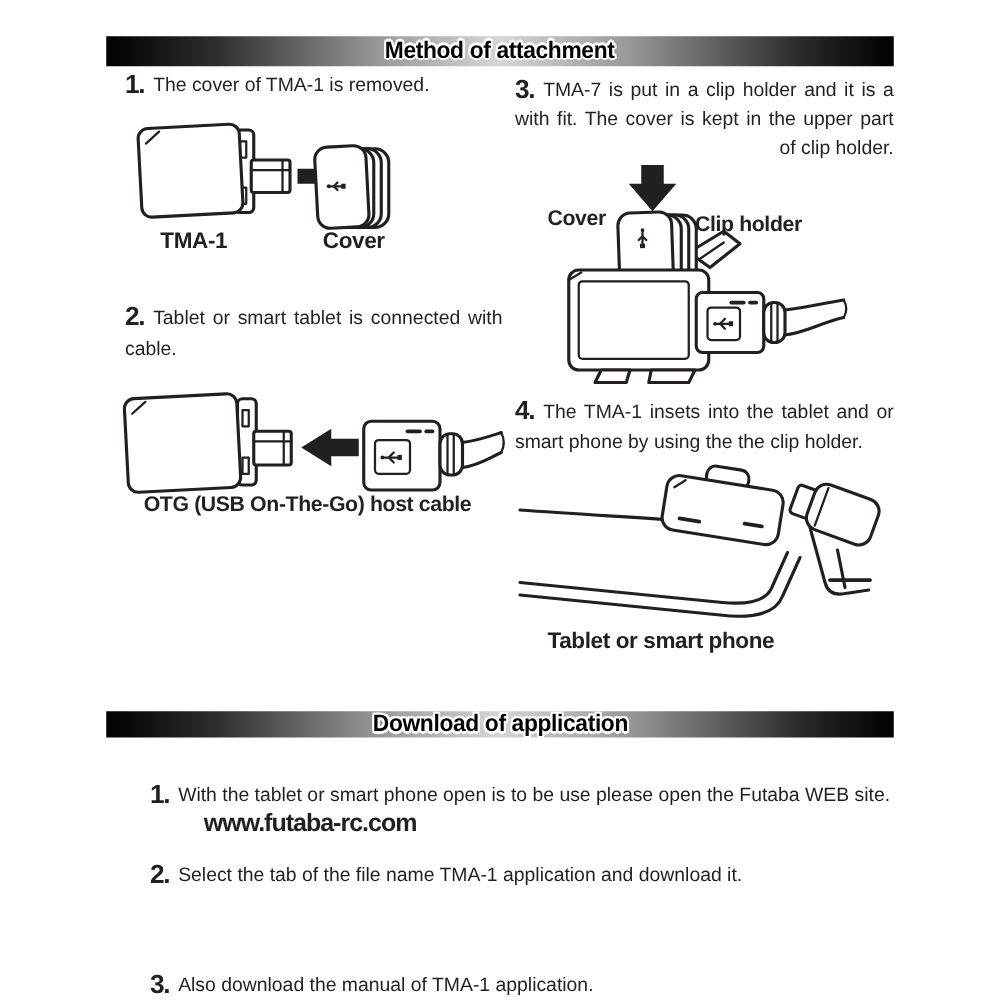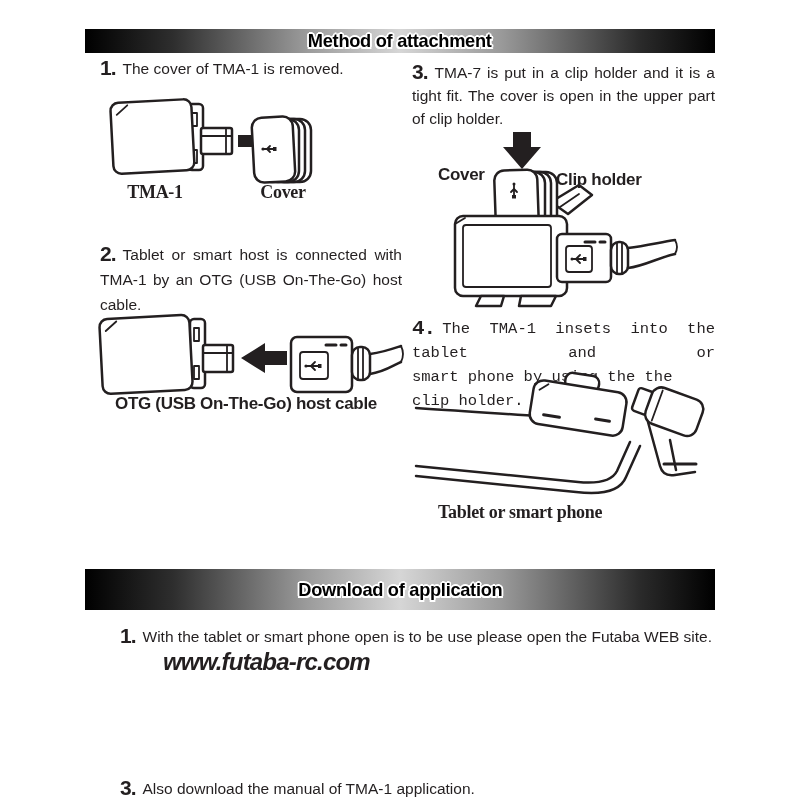--- a/index.html
+++ b/index.html
@@ -139,7 +139,7 @@
 
   <div class="abs step lh23" style="left:412px;top:60px;width:303px;">
     <span class="line j"><span class="num">3.</span><span>TMA-7 is put in a clip holder and it is a</span></span>
-    <span class="line j">tight fit. The cover is open in the upper part</span>
+    <span class="line j">with fit. The cover is kept in the upper part</span>
     <span class="line">of clip holder.</span>
   </div>
 

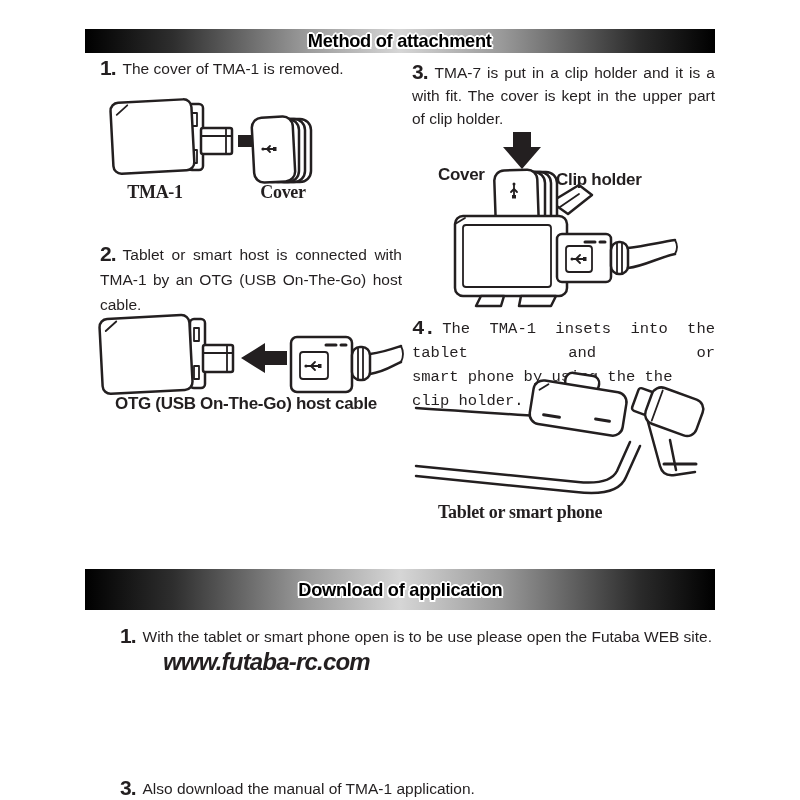--- a/index.html
+++ b/index.html
@@ -26,7 +26,7 @@
   .line{display:block;}
   .j{text-align:justify;text-align-last:justify;}
   .lh25 .line{line-height:25px;}
-  .lh23 .line{line-height:23px;}
+  .lh23 .line{line-height:23px;text-align:right;}
   .lh24 .line{line-height:24px;font-family:Liberation Mono, monospace;}
   .lbl{font-weight:bold;font-size:18px;white-space:nowrap;letter-spacing:-0.3px;font-family:Liberation Serif, serif;}
   .lbl-sm{font-weight:bold;font-size:17px;white-space:nowrap;letter-spacing:-0.3px;}

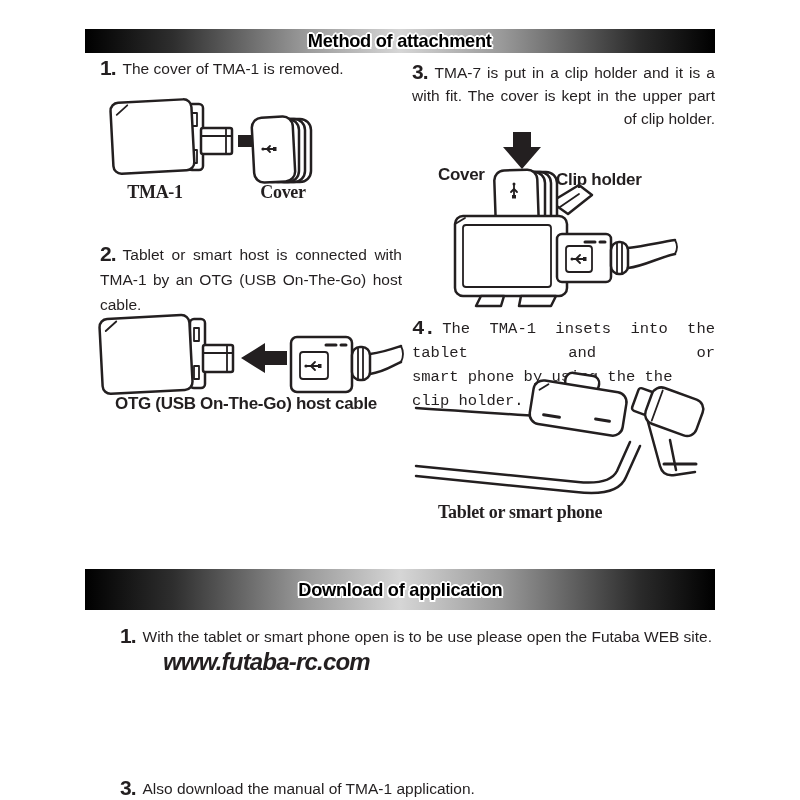--- a/index.html
+++ b/index.html
@@ -28,7 +28,7 @@
   .lh25 .line{line-height:25px;}
   .lh23 .line{line-height:23px;text-align:right;}
   .lh24 .line{line-height:24px;font-family:Liberation Mono, monospace;}
-  .lbl{font-weight:bold;font-size:18px;white-space:nowrap;letter-spacing:-0.3px;font-family:Liberation Serif, serif;}
+  .lbl{font-weight:bold;font-size:18px;white-space:nowrap;letter-spacing:-0.3px;}
   .lbl-sm{font-weight:bold;font-size:17px;white-space:nowrap;letter-spacing:-0.3px;}
   .ctr{text-align:center;}
   .url{font-weight:bold;font-size:24px;letter-spacing:-0.8px;white-space:nowrap;font-style:italic;}

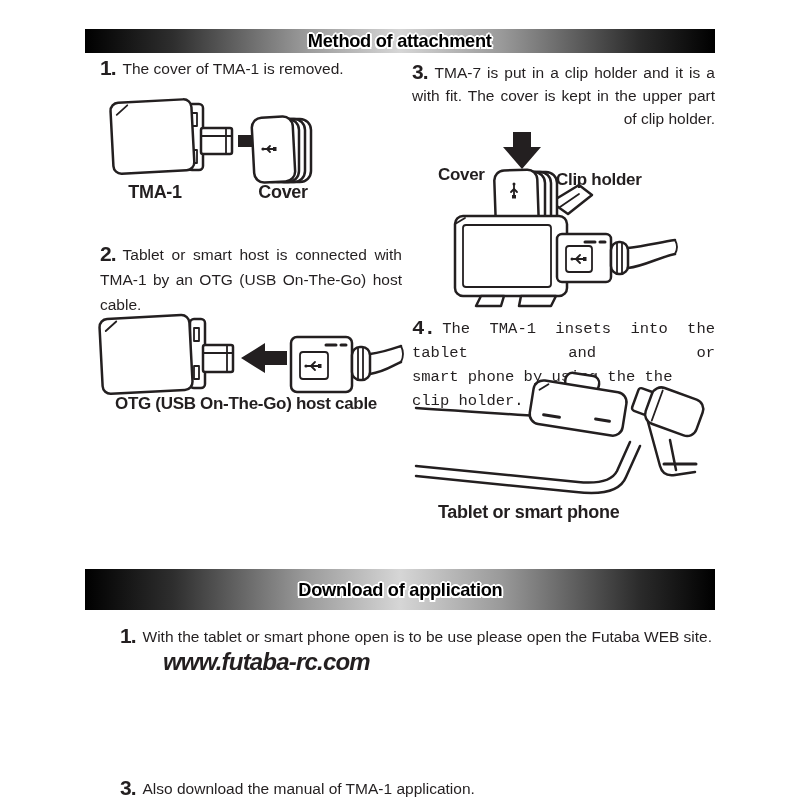--- a/index.html
+++ b/index.html
@@ -90,7 +90,7 @@
   <div class="abs lbl ctr" style="left:233px;top:182px;width:100px;">Cover</div>
 
   <div class="abs step lh25" style="left:100px;top:241px;width:302px;">
-    <span class="line j"><span class="num">2.</span><span>Tablet or smart host is connected with</span></span>
+    <span class="line j"><span class="num">2.</span><span>Tablet or smart tablet is connected with</span></span>
     <span class="line j">TMA-1 by an OTG (USB On-The-Go) host</span>
     <span class="line">cable.</span>
   </div>

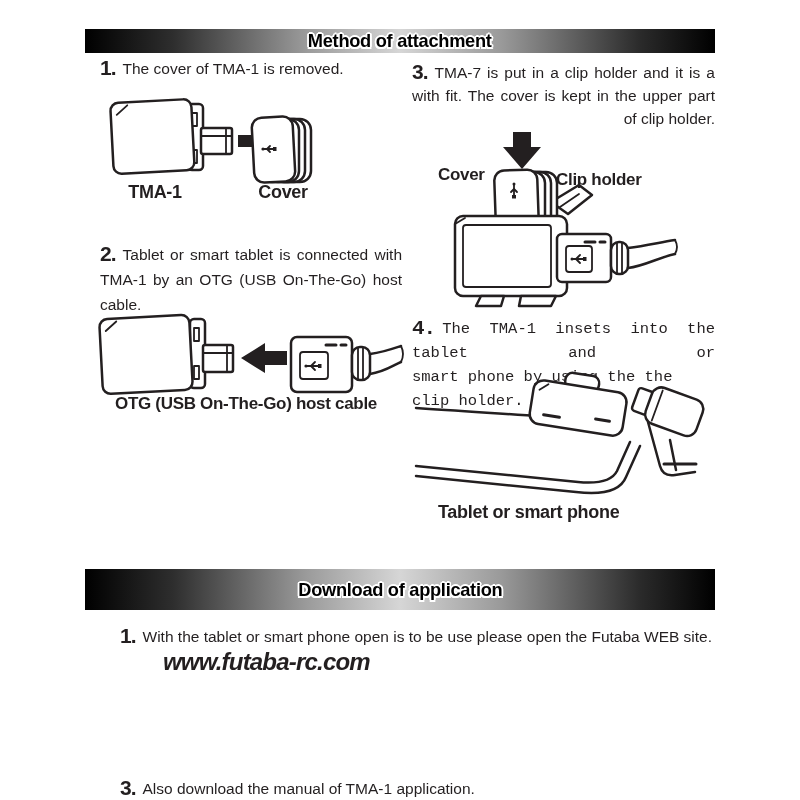--- a/index.html
+++ b/index.html
@@ -91,7 +91,6 @@
 
   <div class="abs step lh25" style="left:100px;top:241px;width:302px;">
     <span class="line j"><span class="num">2.</span><span>Tablet or smart tablet is connected with</span></span>
-    <span class="line j">TMA-1 by an OTG (USB On-The-Go) host</span>
     <span class="line">cable.</span>
   </div>
 

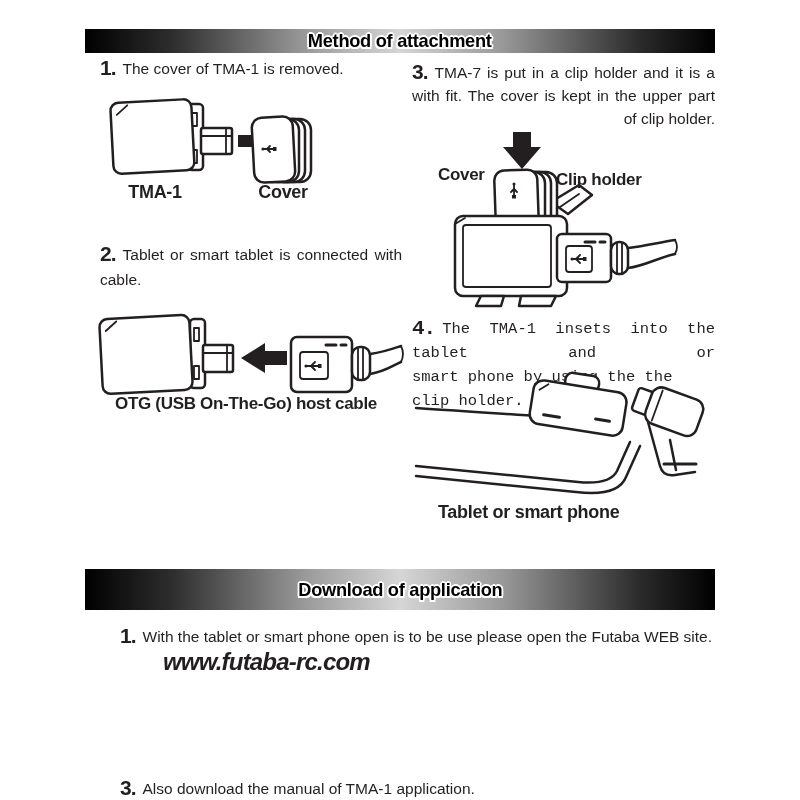--- a/index.html
+++ b/index.html
@@ -27,7 +27,7 @@
   .j{text-align:justify;text-align-last:justify;}
   .lh25 .line{line-height:25px;}
   .lh23 .line{line-height:23px;text-align:right;}
-  .lh24 .line{line-height:24px;font-family:Liberation Mono, monospace;}
+  .lh24 .line{line-height:24px;}
   .lbl{font-weight:bold;font-size:18px;white-space:nowrap;letter-spacing:-0.3px;}
   .lbl-sm{font-weight:bold;font-size:17px;white-space:nowrap;letter-spacing:-0.3px;}
   .ctr{text-align:center;}

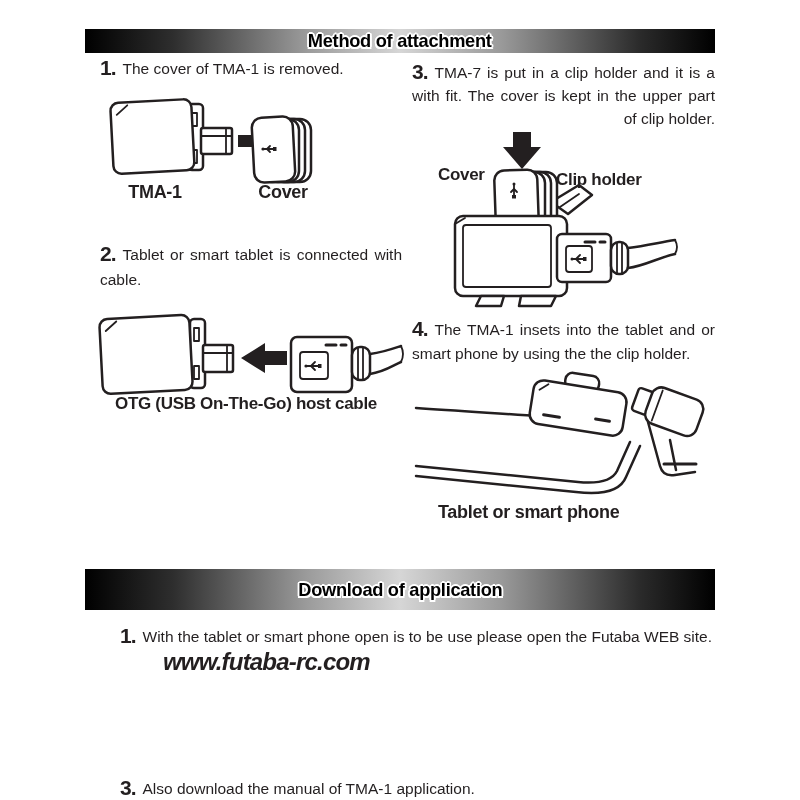--- a/index.html
+++ b/index.html
@@ -226,7 +226,7 @@
   </svg>
   <div class="abs lbl" style="left:438px;top:502px;text-align:right;">Tablet or smart phone</div>
 
-  <div class="bar" style="top:569px;height:41px;">
+  <div class="bar" style="top:569px;height:21px;">
     <span class="bar-title">Download of application</span>
   </div>
 

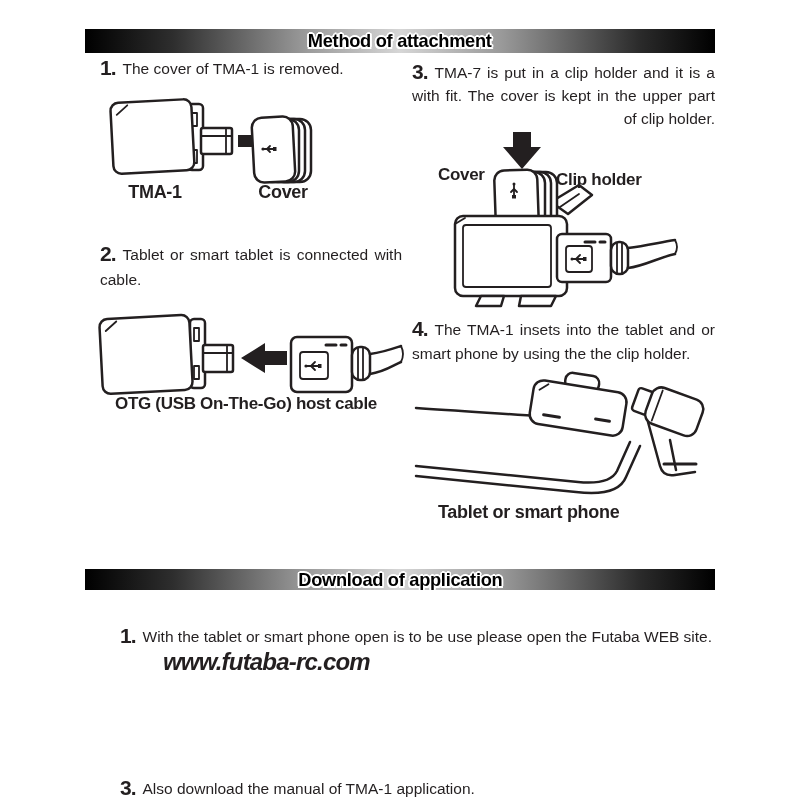--- a/index.html
+++ b/index.html
@@ -31,7 +31,7 @@
   .lbl{font-weight:bold;font-size:18px;white-space:nowrap;letter-spacing:-0.3px;}
   .lbl-sm{font-weight:bold;font-size:17px;white-space:nowrap;letter-spacing:-0.3px;}
   .ctr{text-align:center;}
-  .url{font-weight:bold;font-size:24px;letter-spacing:-0.8px;white-space:nowrap;font-style:italic;}
+  .url{font-weight:bold;font-size:20px;letter-spacing:-0.8px;white-space:nowrap;}
   svg{display:block;overflow:visible;}
   .art{stroke:#231f20;fill:#fff;stroke-width:2.5;stroke-linejoin:round;stroke-linecap:round;}
   .thin{stroke-width:1.8;}

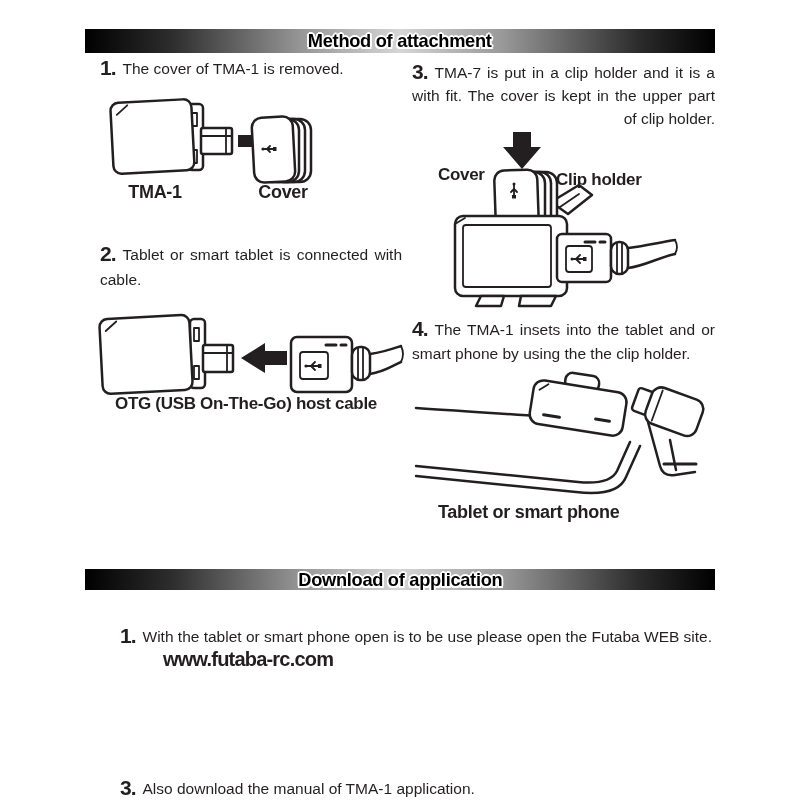--- a/index.html
+++ b/index.html
@@ -236,6 +236,9 @@
 
   <div class="abs url" style="left:163px;top:648px;">www.futaba-rc.com</div>
 
+  <div class="abs step" style="left:120px;top:688px;width:600px;">
+    <span class="num">2.</span><span>Select the tab of the file name TMA-1 application and download it.</span>
+  </div>
 
   <div class="abs step" style="left:120px;top:748px;width:600px;margin-top:28px;">
     <span class="num">3.</span><span>Also download the manual of TMA-1 application.</span>

